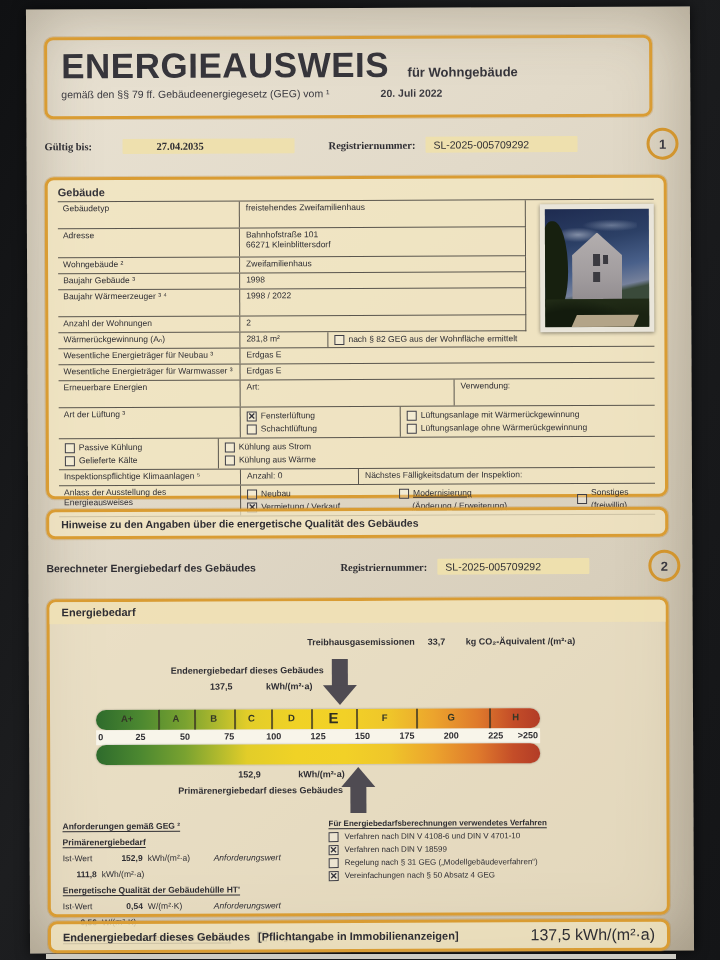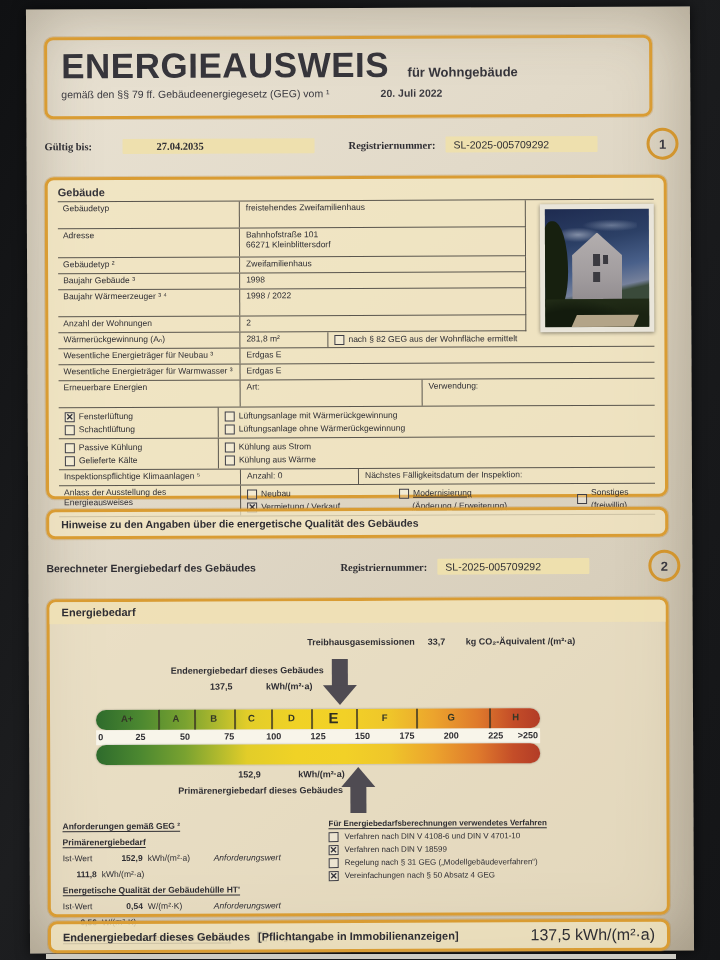--- a/index.html
+++ b/index.html
@@ -23,7 +23,7 @@
   
   .meta-row{position:absolute;left:18px;width:634px;height:30px;display:flex;align-items:center;font-size:10.5px;}
   .lab1{width:78px;}
-  .wv{width:192px;padding:2px 24px 2px 34px;box-sizing:border-box;}
+  .wv{width:172px;padding:2px 24px 2px 34px;box-sizing:border-box;}
   .reg-label{margin-left:34px;margin-right:10px;}
   .wreg{width:152px;padding:2px 8px;box-sizing:border-box;}
   .pgc{margin-left:auto;width:26px;height:26px;border:3px solid #d2952e;border-radius:50%;

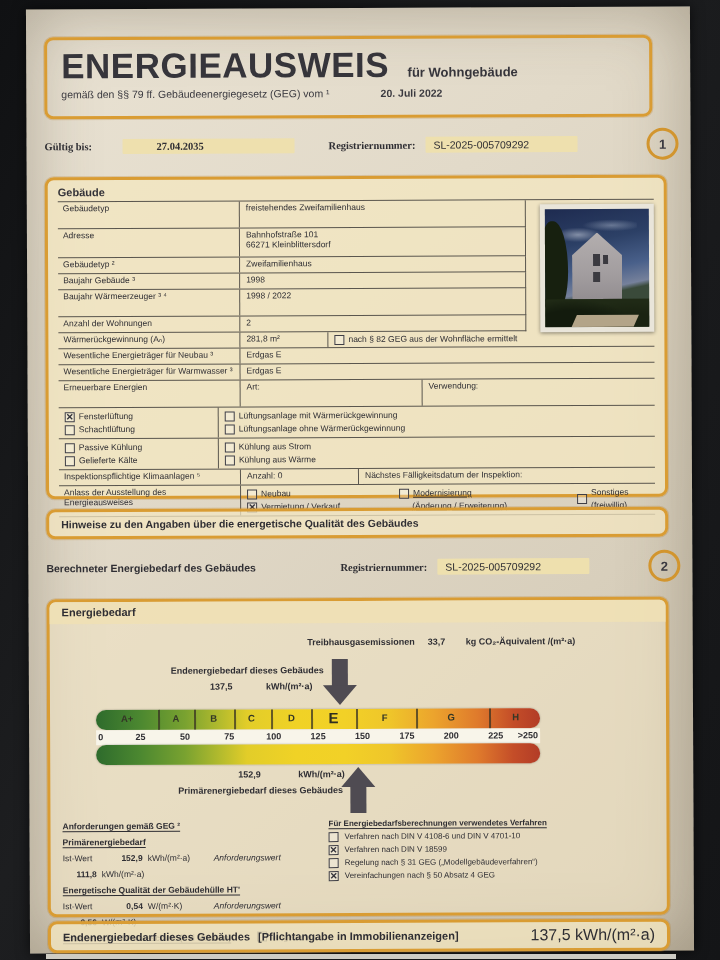--- a/index.html
+++ b/index.html
@@ -160,7 +160,7 @@
           </div>
         </div>
         <div class="tr h15">
-          <div class="tl">Gebäudetyp ²</div>
+          <div class="tl">Wohngebäude ²</div>
           <div class="tv">Zweifamilienhaus</div>
         </div>
         <div class="tr h15">

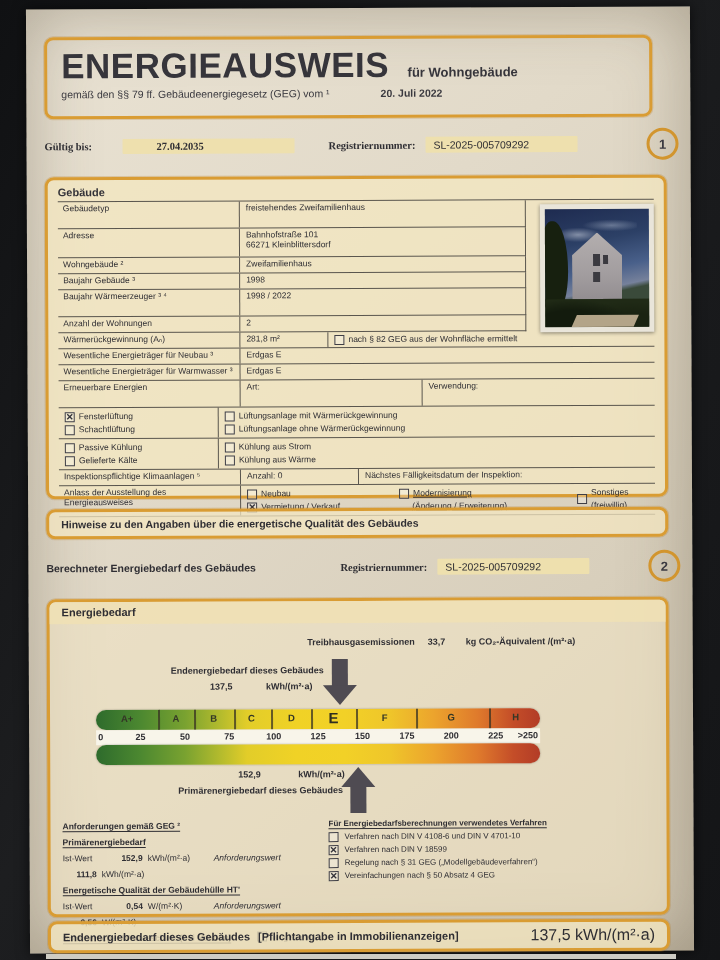--- a/index.html
+++ b/index.html
@@ -44,7 +44,7 @@
   .cb[data-checked="x"]::after{content:"×";position:absolute;left:50%;top:50%;transform:translate(-50%,-54%);
        font-size:12px;font-weight:700;color:#35343b;line-height:1;}
   .wA{width:88px;border-right:1px solid #5a564e;padding:1px 6px;box-sizing:border-box;}
-  .wArt{width:182px;border-right:1px solid #5a564e;padding:1px 6px;box-sizing:border-box;}
+  .wArt{width:214px;border-right:1px solid #5a564e;padding:1px 6px;box-sizing:border-box;}
   .wC1{width:160px;border-right:1px solid #5a564e;padding:2px 6px;box-sizing:border-box;display:flex;flex-direction:column;justify-content:center;}
   .wC2{flex:1;padding:2px 6px;box-sizing:border-box;display:flex;flex-direction:column;justify-content:center;}
   .wK{width:118px;border-right:1px solid #5a564e;padding:1px 6px;box-sizing:border-box;}

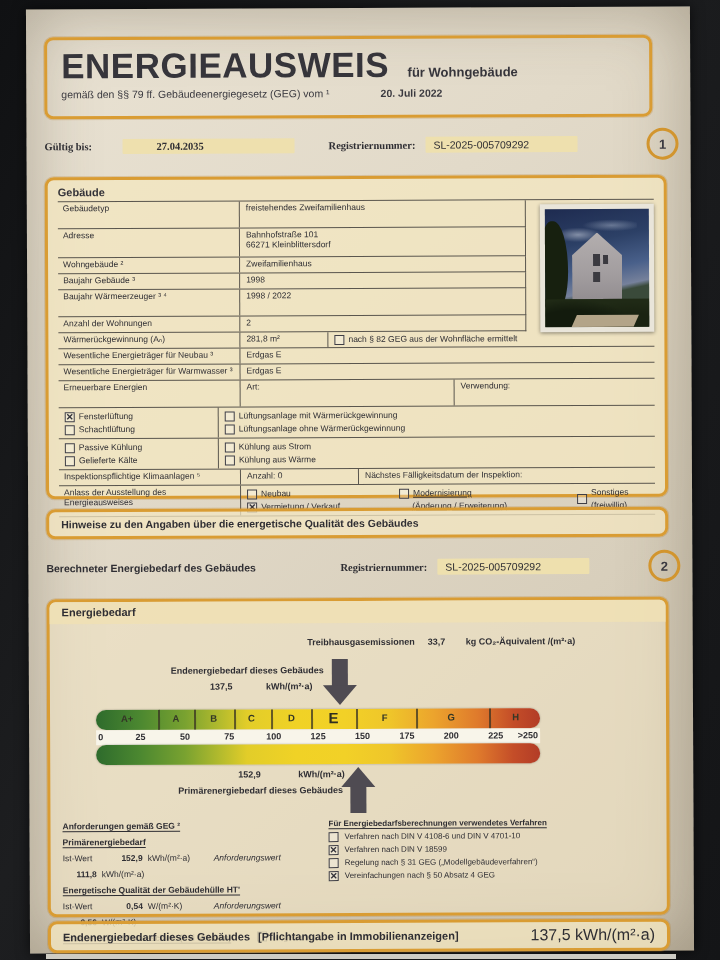--- a/index.html
+++ b/index.html
@@ -198,6 +198,7 @@
         <div class="tv">Verwendung:</div>
       </div>
       <div class="tr h28">
+        <div class="tl">Art der Lüftung ³</div>
         <div class="wC1">
           <div class="opt">
             <span class="cb" data-checked="x"></span>

